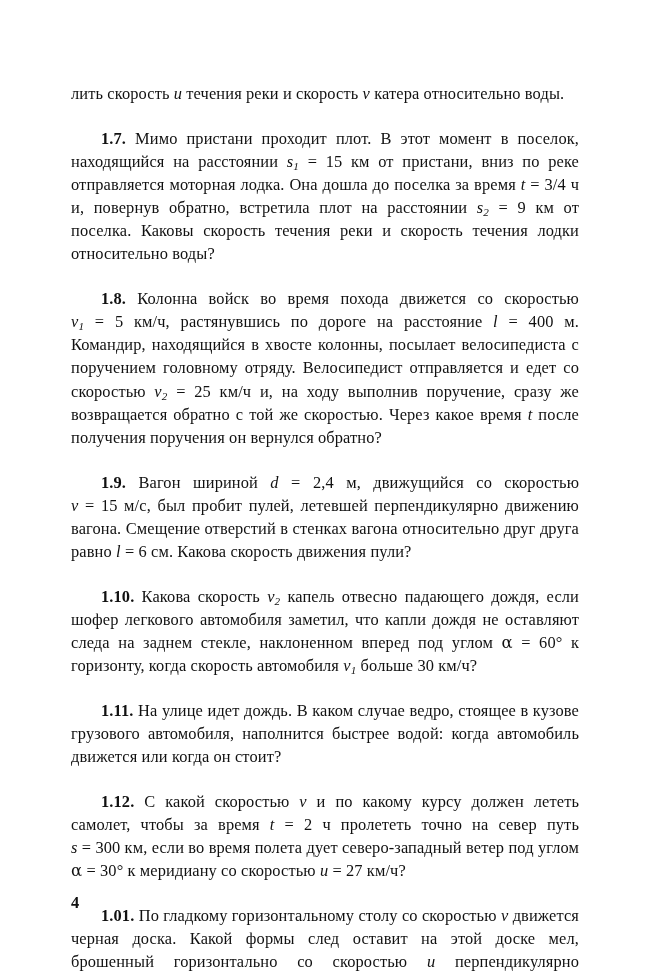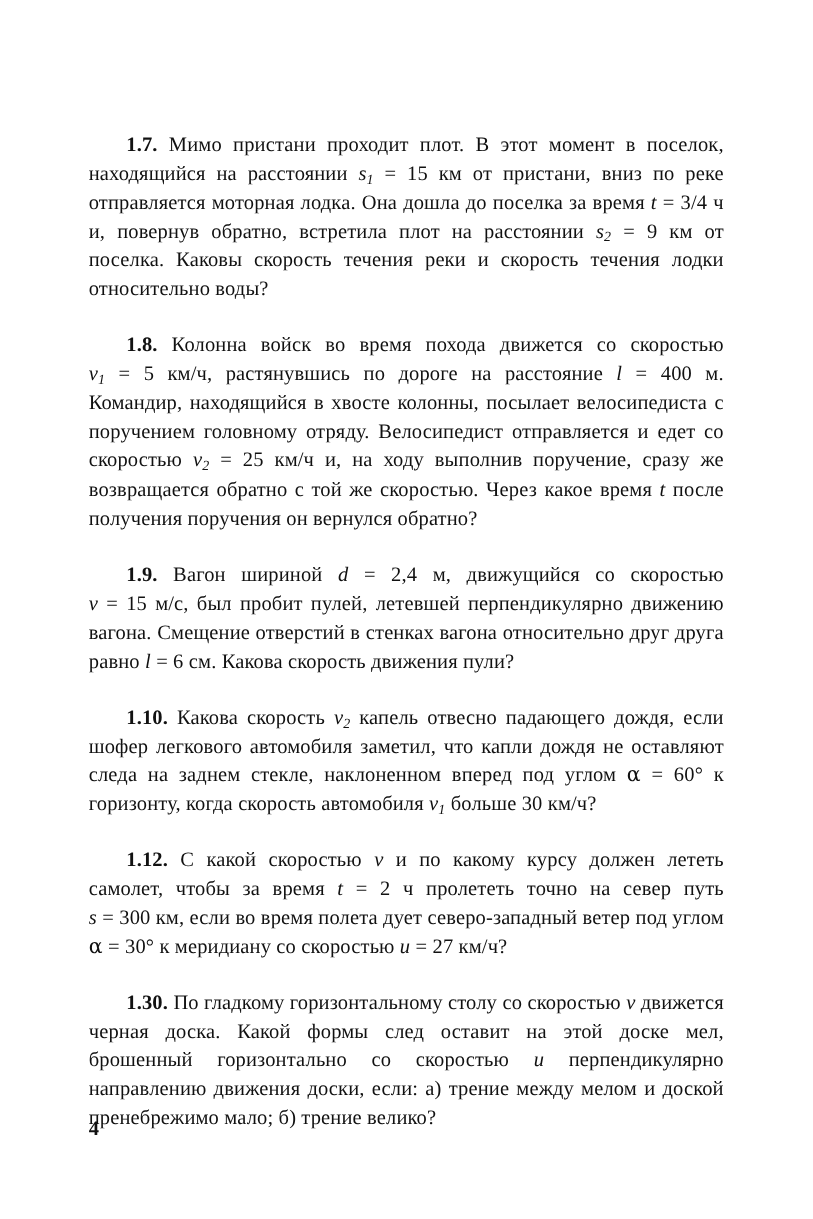--- a/index.html
+++ b/index.html
@@ -85,6 +85,7 @@
 
   <div class="text-column">
 
+    <p class="para first">лить скорость <i class="var">u</i> течения реки и скорость <i class="var">v</i> катера относи​тельно воды.</p>
 
     <p class="para indent"><span class="num">1.7.</span> Мимо пристани проходит плот. В этот момент в по​селок, находящийся на расстоянии <span class="nw"><i class="var">s</i><sub>1</sub> = 15 км</span> от пристани, вниз по реке отправляется моторная лодка. Она дошла до поселка за время <span class="nw"><i class="var">t</i> = 3/4 ч</span> и, повернув обратно, встретила плот на расстоянии <span class="nw"><i class="var">s</i><sub>2</sub> = 9 км</span> от поселка. Каковы скорость течения реки и скорость течения лодки относительно воды?</p>
 

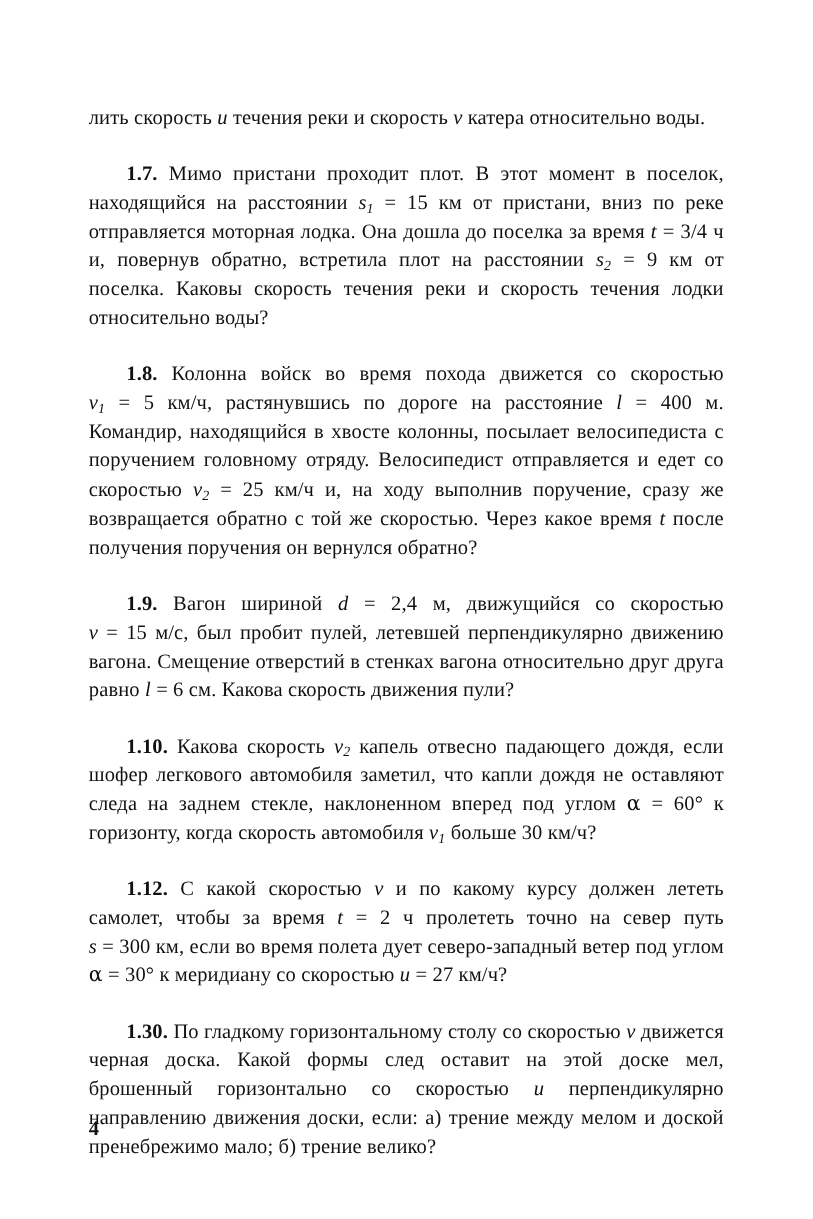--- a/index.html
+++ b/index.html
@@ -95,6 +95,7 @@
 
     <p class="para indent"><span class="num">1.10.</span> Какова скорость <span class="nw"><i class="var">v</i><sub>2</sub></span> капель отвесно падающего дож​дя, если шофер легкового автомобиля заметил, что капли дождя не оставляют следа на заднем стекле, наклоненном вперед под углом <span class="nw"><span class="gr">α</span> = 60°</span> к горизонту, когда скорость авто​мобиля <span class="nw"><i class="var">v</i><sub>1</sub></span> больше 30 км/ч?</p>
 
+    <p class="para indent"><span class="num">1.11.</span> На улице идет дождь. В каком случае ведро, стоя​щее в кузове грузового автомобиля, наполнится быстрее во​дой: когда автомобиль движется или когда он стоит?</p>
 
     <p class="para indent"><span class="num">1.12.</span> С какой скоростью <i class="var">v</i> и по какому курсу должен ле​теть самолет, чтобы за время <span class="nw"><i class="var">t</i> = 2 ч</span> пролететь точно на се​вер путь <span class="nw"><i class="var">s</i> = 300 км</span>, если во время полета дует северо-за​падный ветер под углом <span class="nw"><span class="gr">α</span> = 30°</span> к меридиану со скоростью <span class="nw"><i class="var">u</i> = 27 км/ч</span>?</p>
 

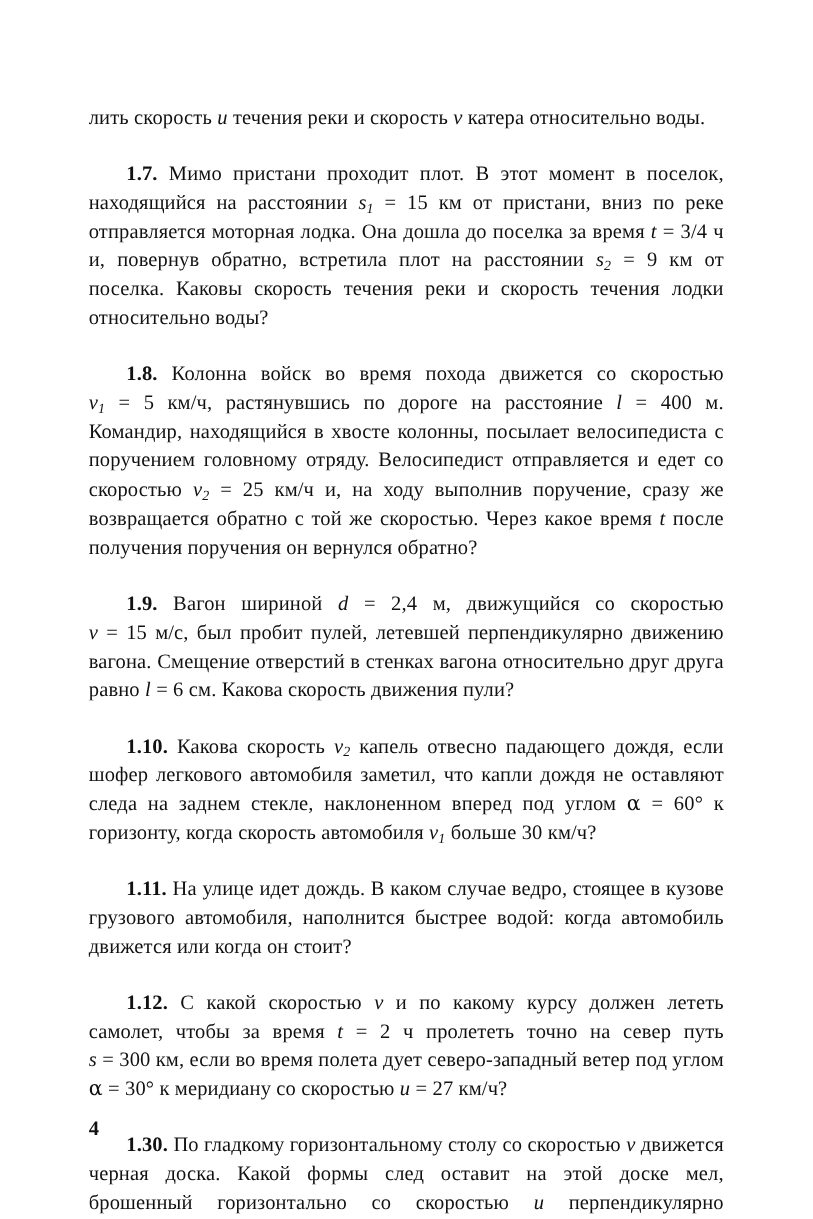--- a/index.html
+++ b/index.html
@@ -99,7 +99,7 @@
 
     <p class="para indent"><span class="num">1.12.</span> С какой скоростью <i class="var">v</i> и по какому курсу должен ле​теть самолет, чтобы за время <span class="nw"><i class="var">t</i> = 2 ч</span> пролететь точно на се​вер путь <span class="nw"><i class="var">s</i> = 300 км</span>, если во время полета дует северо-за​падный ветер под углом <span class="nw"><span class="gr">α</span> = 30°</span> к меридиану со скоростью <span class="nw"><i class="var">u</i> = 27 км/ч</span>?</p>
 
-    <p class="para indent"><span class="num">1.30.</span> По гладкому горизонтальному столу со скоростью <i class="var">v</i> движется черная доска. Какой формы след оставит на этой доске мел, брошенный горизонтально со скоростью <i class="var">u</i> пер​пендикулярно направлению движения доски, если: а) тре​ние между мелом и доской пренебрежимо мало; б) трение велико?</p>
+    <p class="para indent"><span class="num">1.01.</span> По гладкому горизонтальному столу со скоростью <i class="var">v</i> движется черная доска. Какой формы след оставит на этой доске мел, брошенный горизонтально со скоростью <i class="var">u</i> пер​пендикулярно направлению движения доски, если: а) тре​ние между мелом и доской пренебрежимо мало; б) трение велико?</p>
 
   </div>
 

